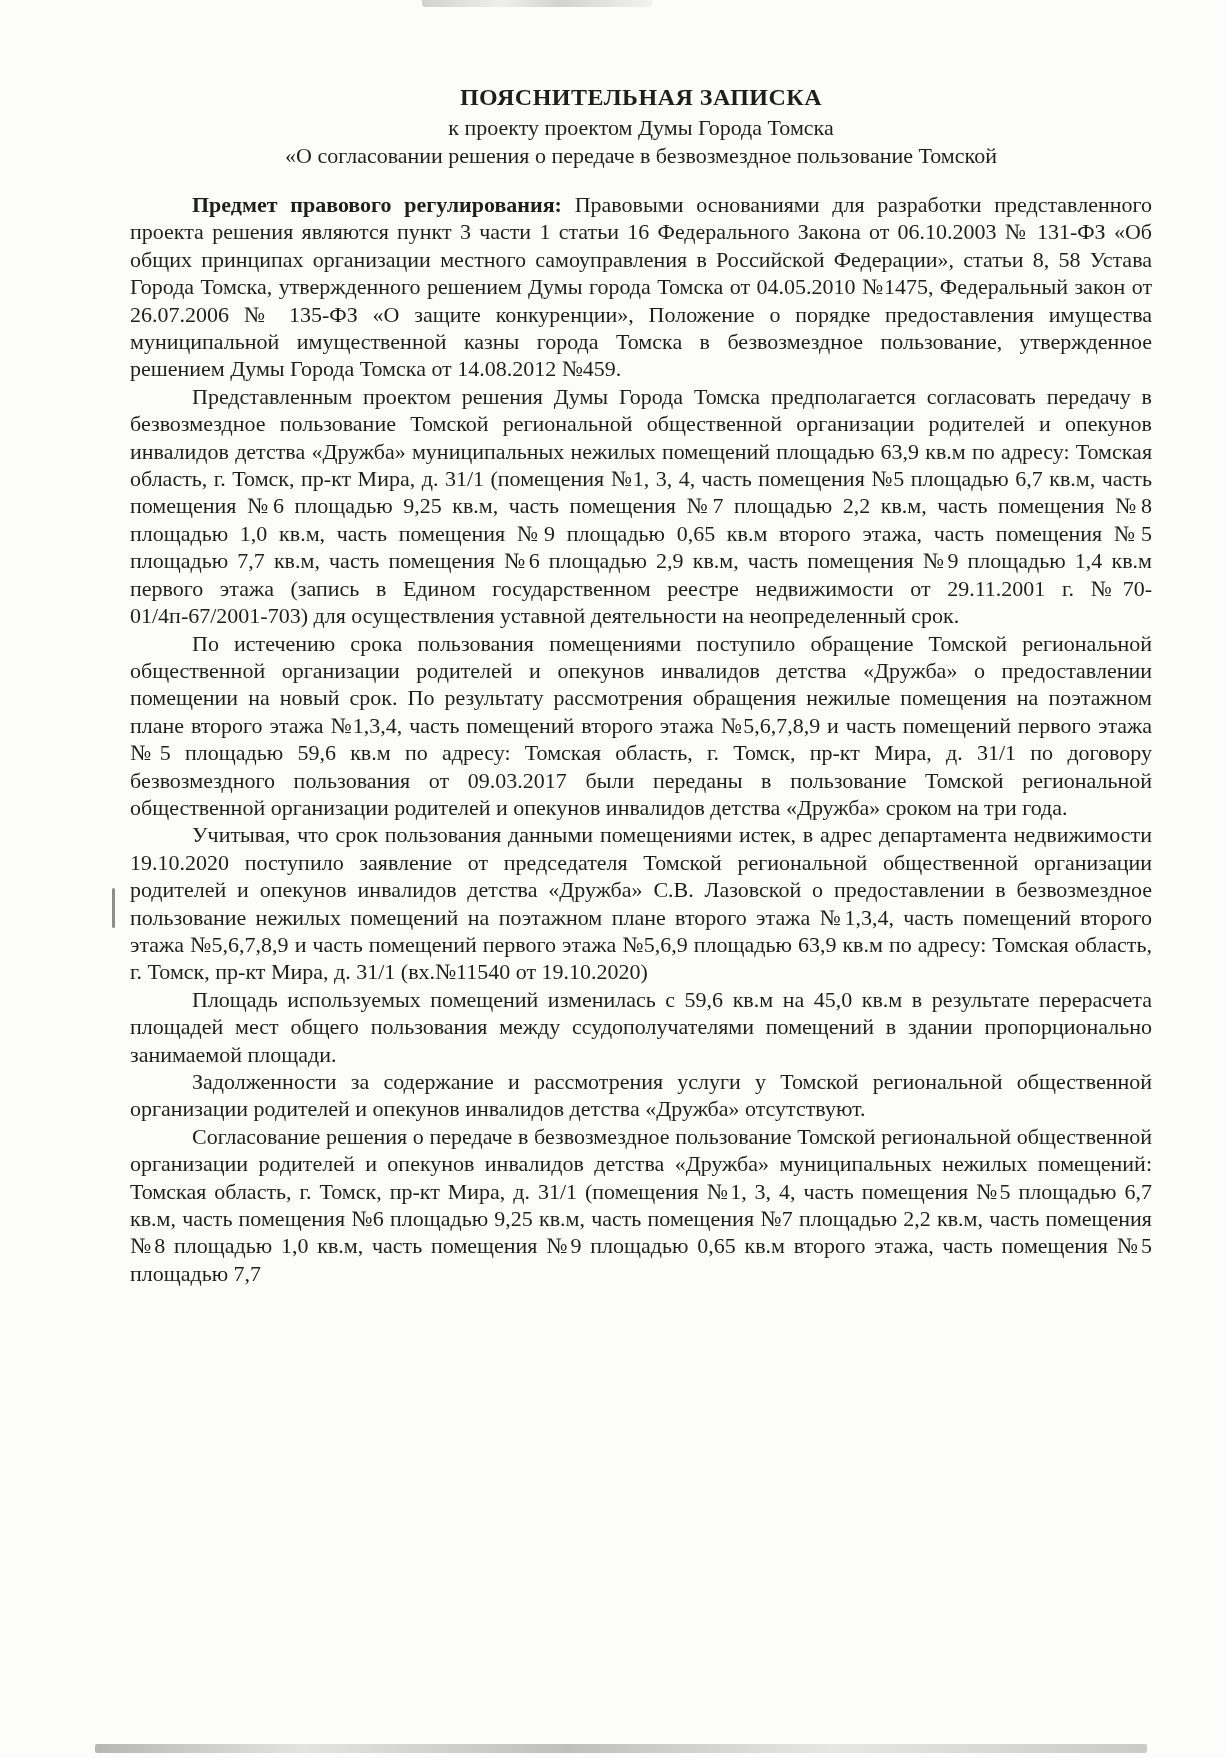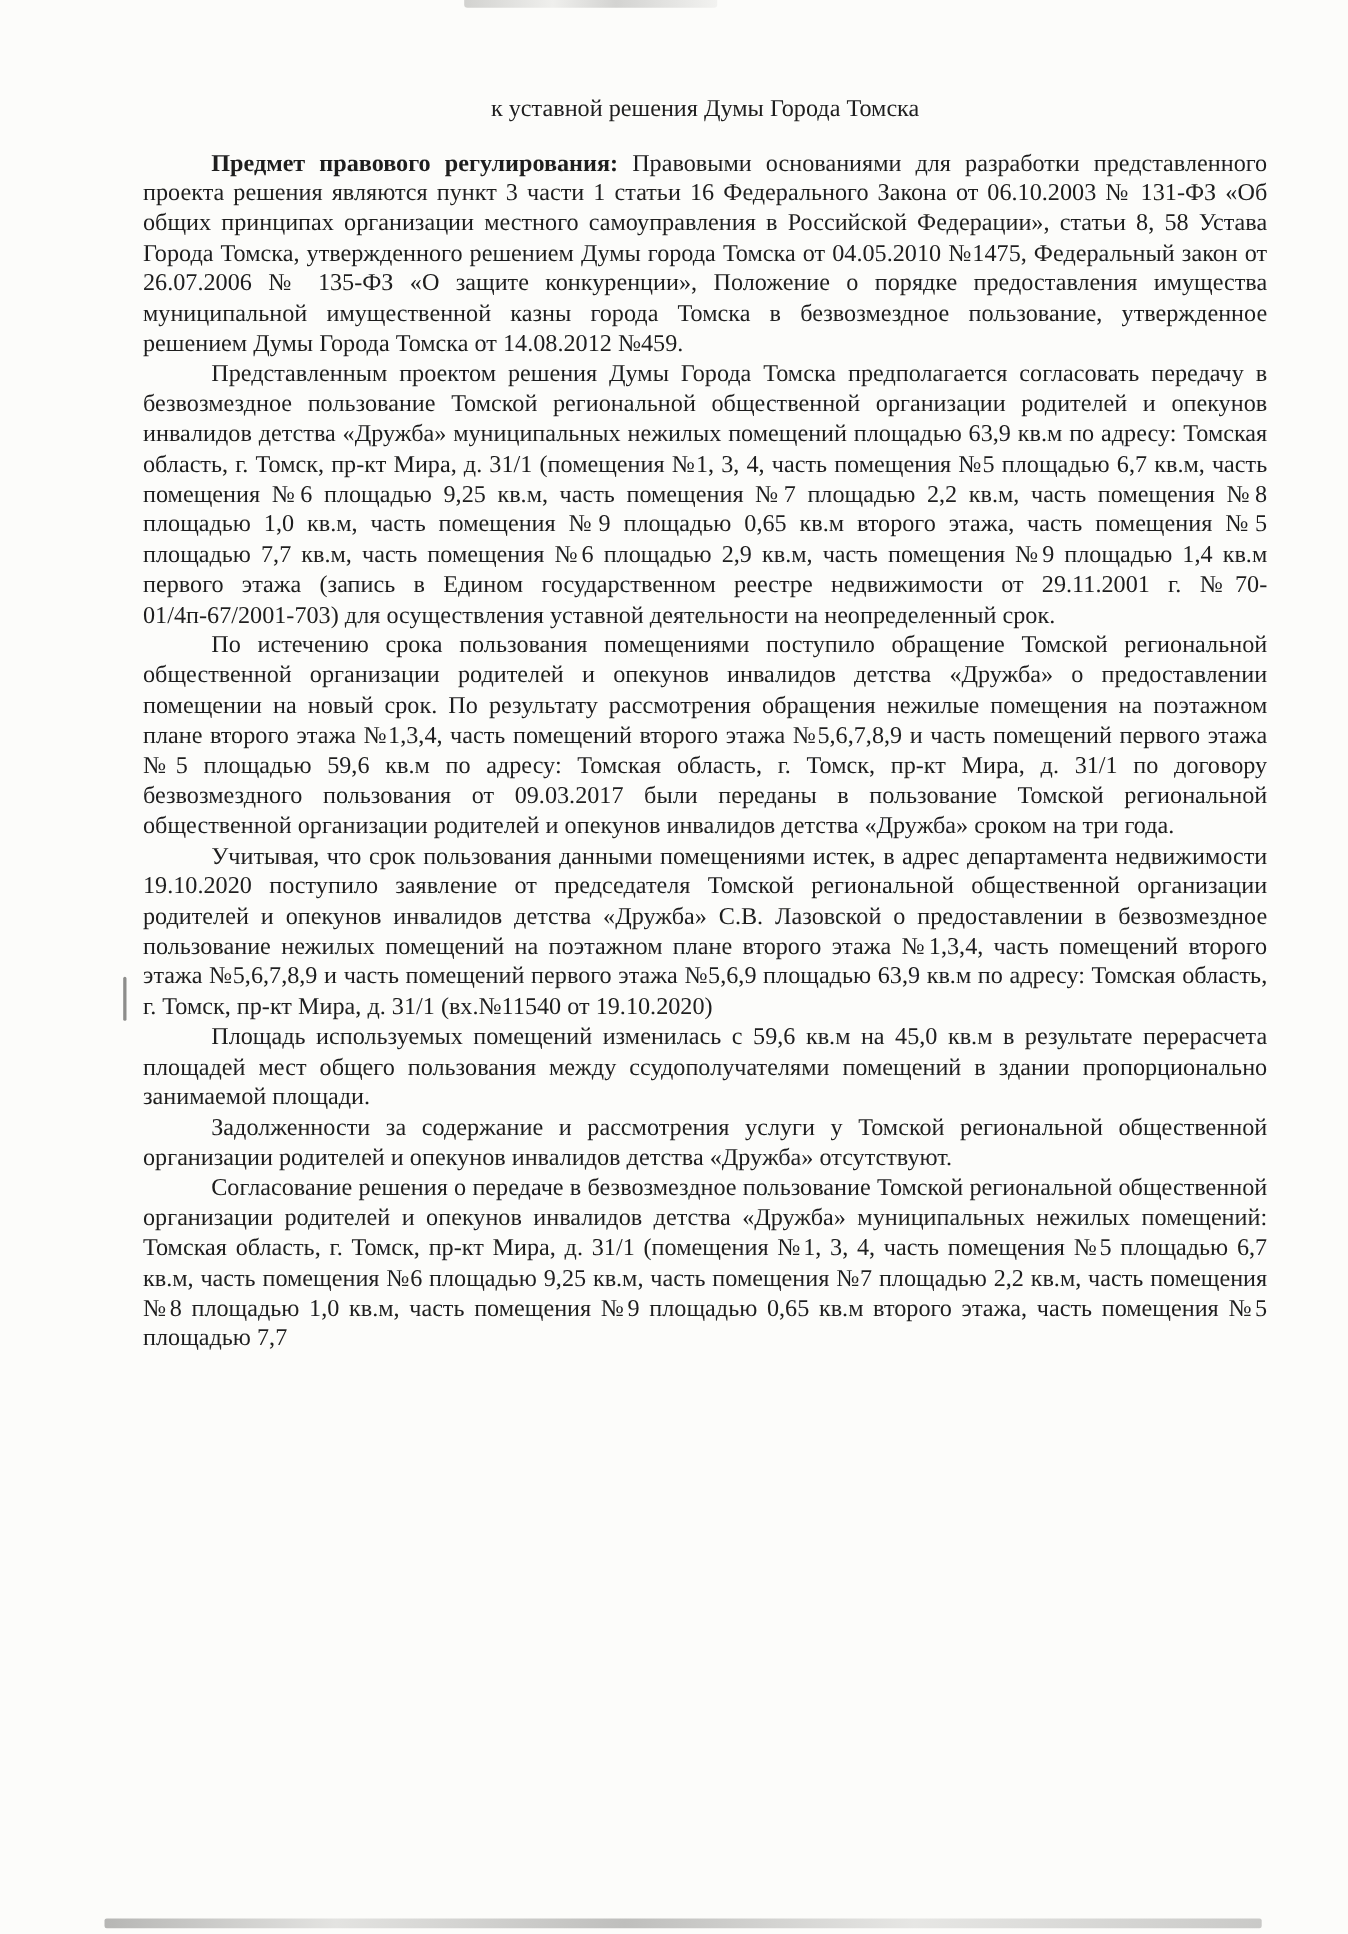--- a/index.html
+++ b/index.html
@@ -101,6 +101,7 @@
   <div class="scan-mark-left"></div>
 
   <div class="content">
+    <h1 class="title">ПОЯСНИТЕЛЬНАЯ ЗАПИСКА</h1>
     <div class="subtitle">
         <div>к уставной решения Думы Города Томска</div>
       </div>

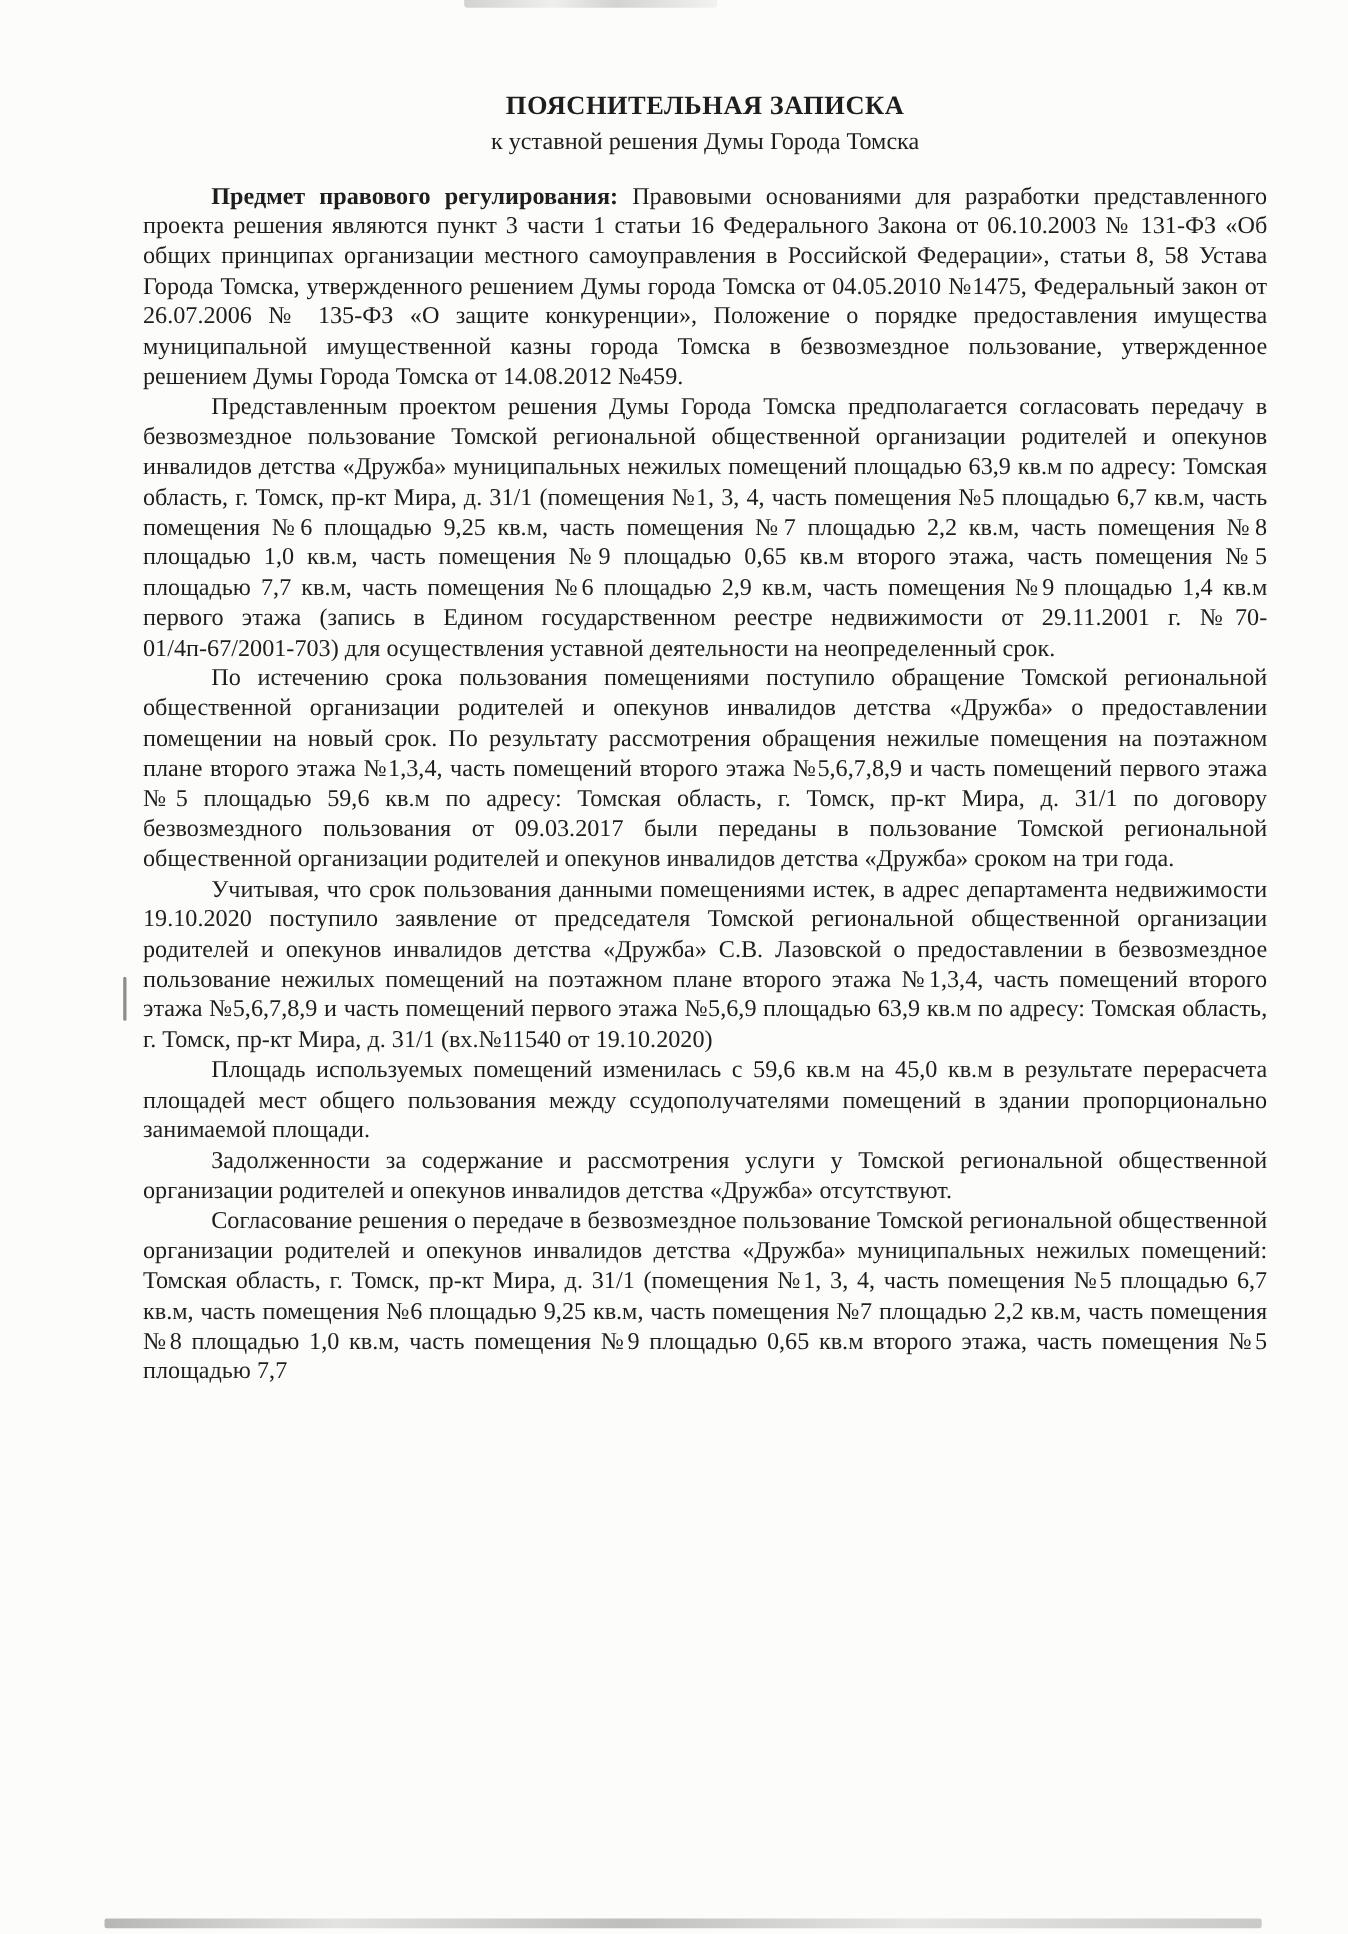--- a/index.html
+++ b/index.html
@@ -103,7 +103,7 @@
   <div class="content">
     <h1 class="title">ПОЯСНИТЕЛЬНАЯ ЗАПИСКА</h1>
     <div class="subtitle">
-        <div>к уставной решения Думы Города Томска</div>
+        <div>к проекту проектом Думы Города Томска</div>
       </div>
     <div class="doc-body">
         <p class="para"><strong>Предмет правового регулирования:</strong> Правовыми основаниями для разработки представленного проекта решения являются пункт 3 части 1 статьи 16 Федерального Закона от 06.10.2003 № 131-ФЗ «Об общих принципах организации местного самоуправления в Российской Федерации», статьи 8, 58 Устава Города Томска, утвержденного решением Думы города Томска от 04.05.2010 №1475, Федеральный закон от 26.07.2006 № 135-ФЗ «О защите конкуренции», Положение о порядке предоставления имущества муниципальной имущественной казны города Томска в безвозмездное пользование, утвержденное решением Думы Города Томска от 14.08.2012 №459.</p>

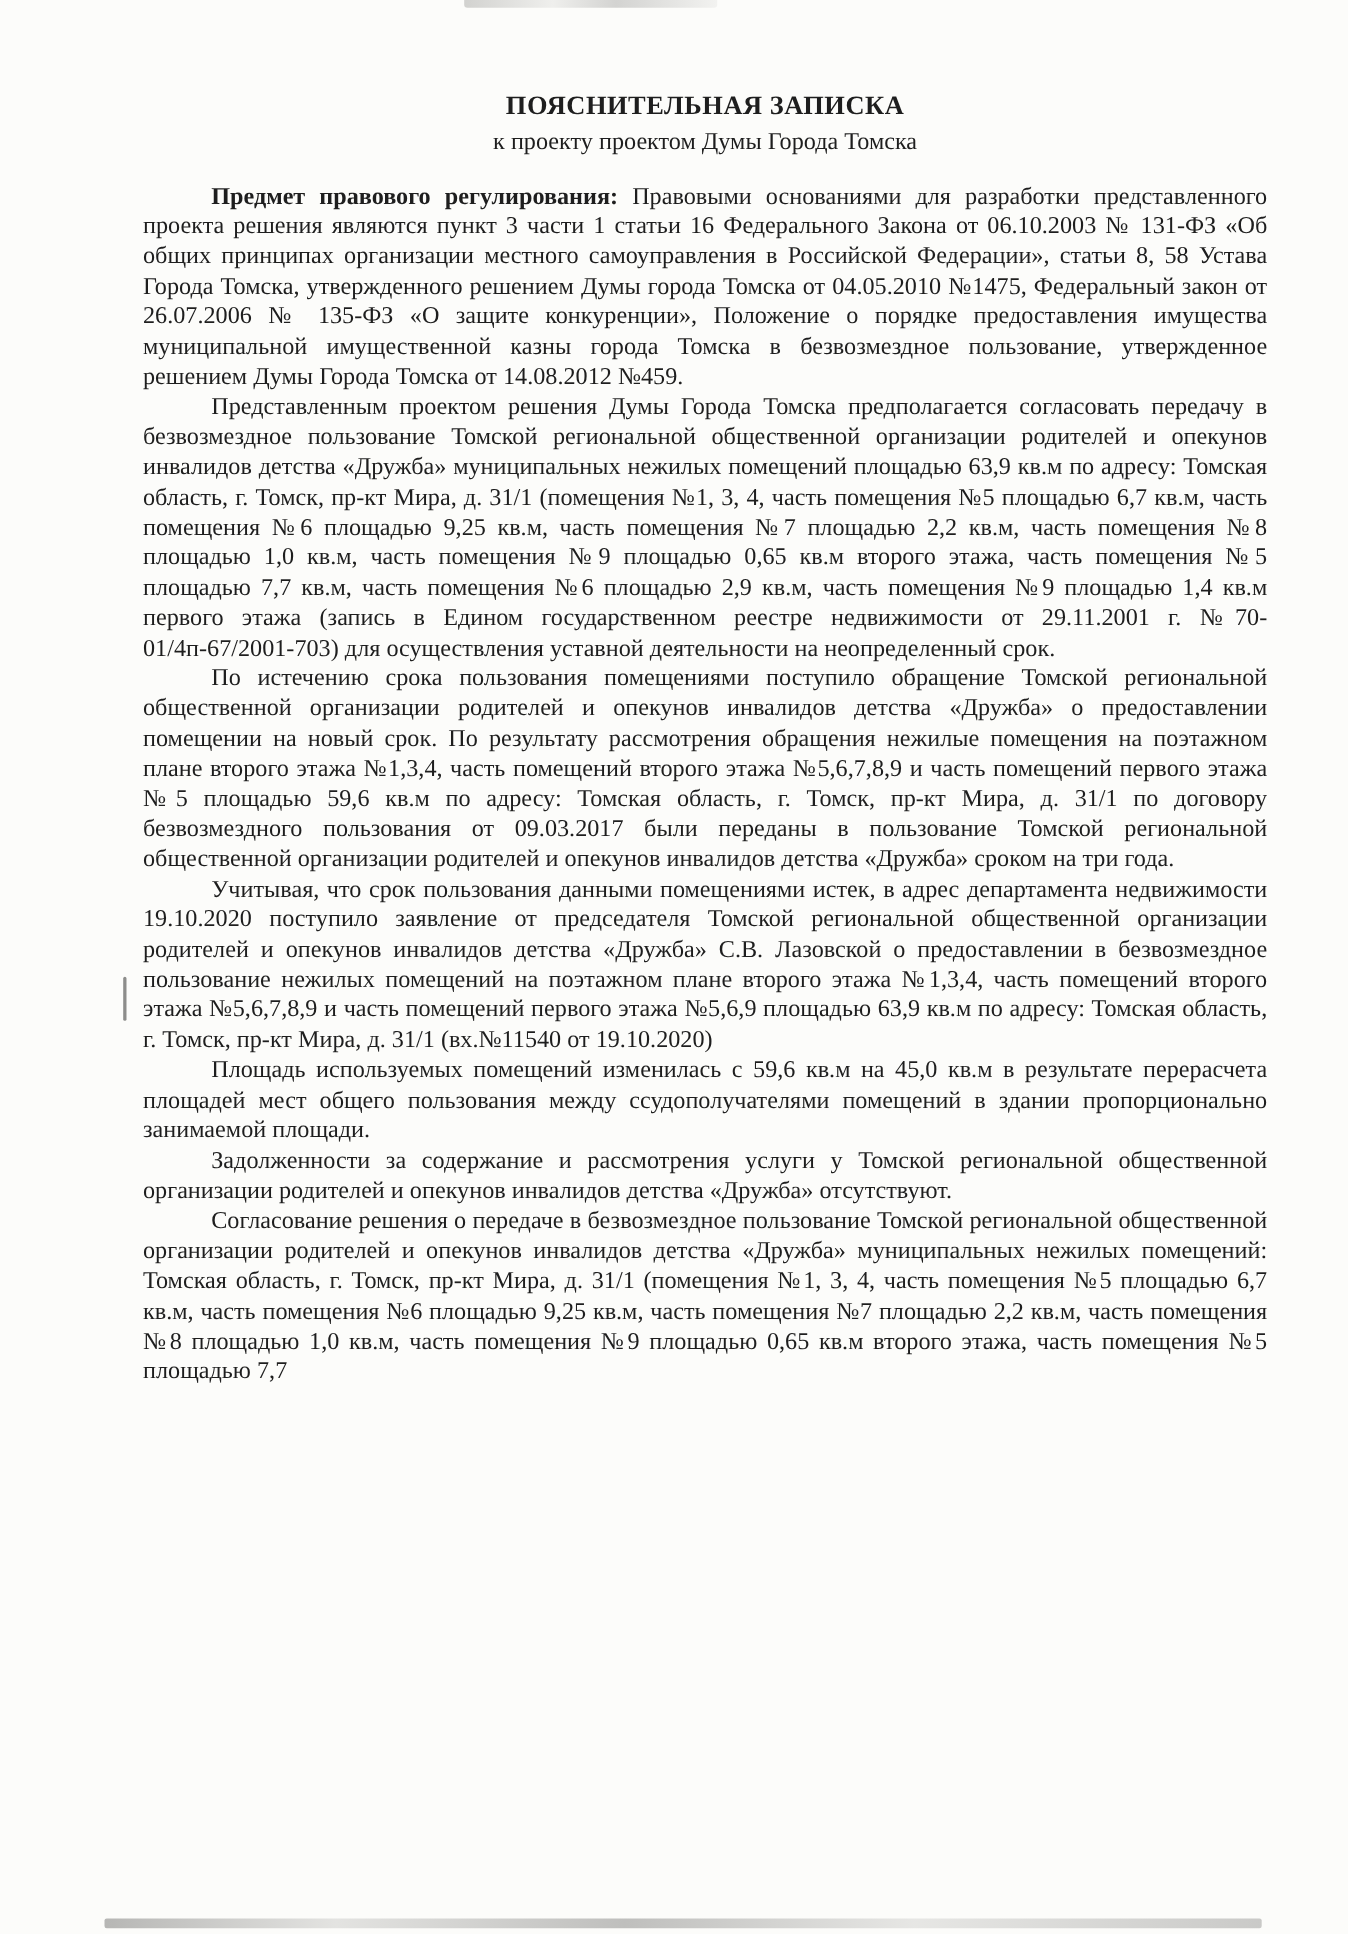--- a/index.html
+++ b/index.html
@@ -104,6 +104,7 @@
     <h1 class="title">ПОЯСНИТЕЛЬНАЯ ЗАПИСКА</h1>
     <div class="subtitle">
         <div>к проекту проектом Думы Города Томска</div>
+        <div>«О согласовании решения о передаче в безвозмездное пользование Томской</div>
       </div>
     <div class="doc-body">
         <p class="para"><strong>Предмет правового регулирования:</strong> Правовыми основаниями для разработки представленного проекта решения являются пункт 3 части 1 статьи 16 Федерального Закона от 06.10.2003 № 131-ФЗ «Об общих принципах организации местного самоуправления в Российской Федерации», статьи 8, 58 Устава Города Томска, утвержденного решением Думы города Томска от 04.05.2010 №1475, Федеральный закон от 26.07.2006 № 135-ФЗ «О защите конкуренции», Положение о порядке предоставления имущества муниципальной имущественной казны города Томска в безвозмездное пользование, утвержденное решением Думы Города Томска от 14.08.2012 №459.</p>

